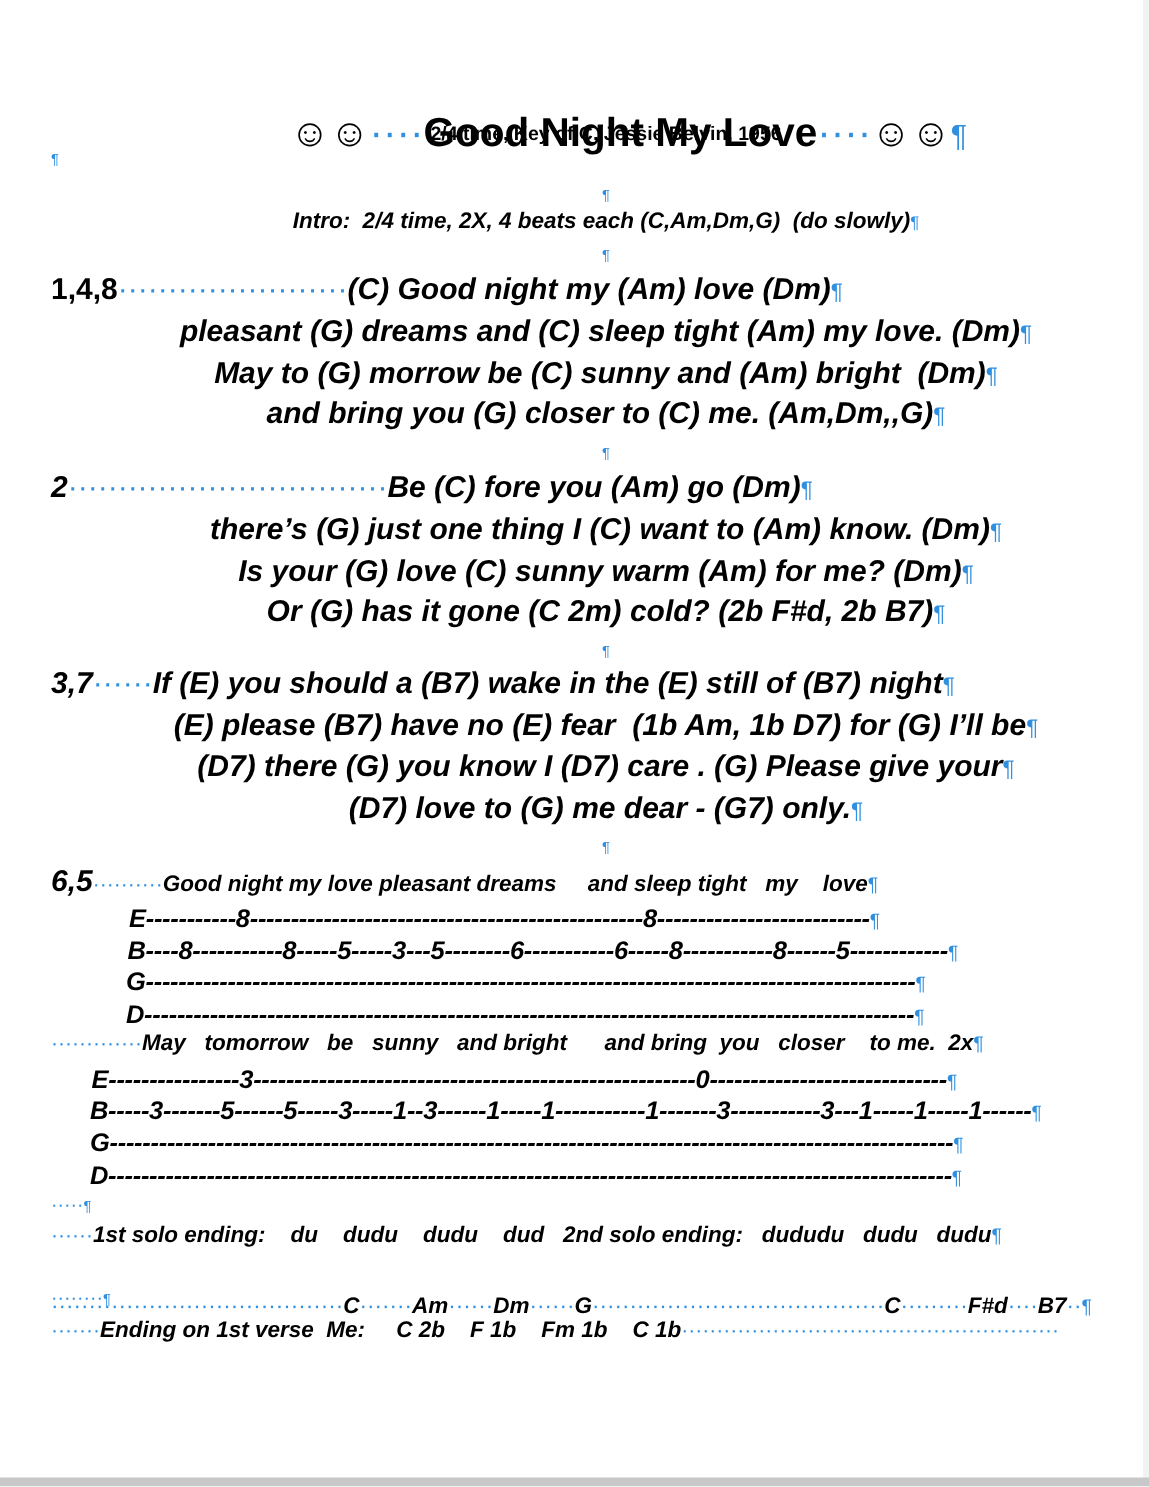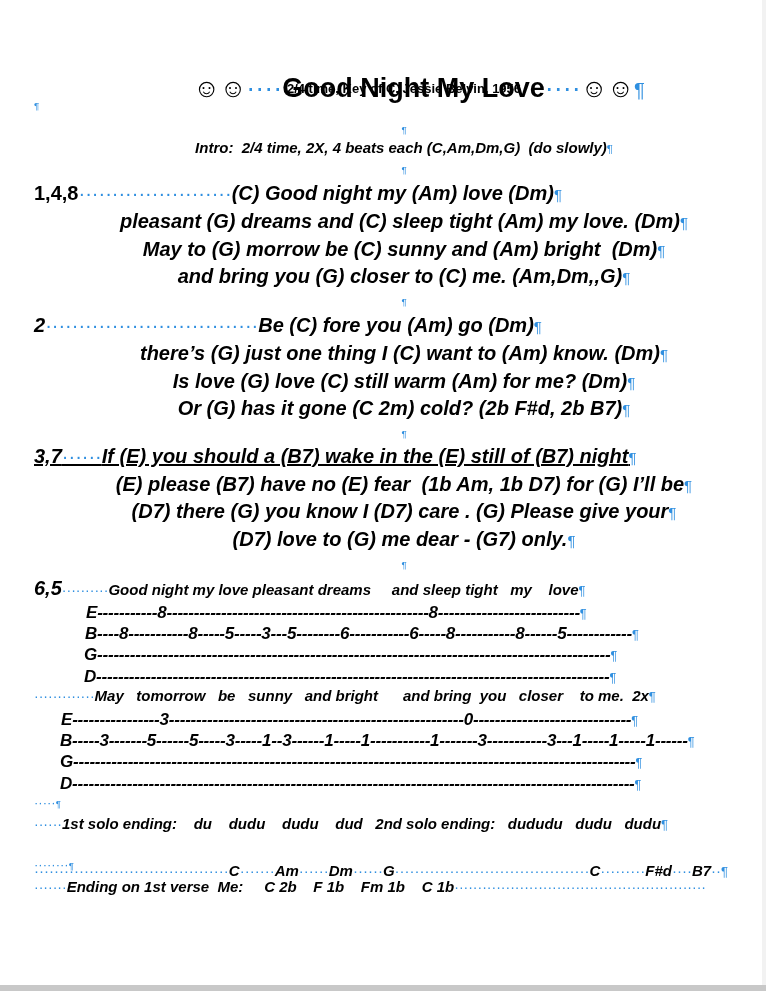--- a/index.html
+++ b/index.html
@@ -53,7 +53,7 @@
   <div>
     <div class="line lyric" style="left:20px; top:315px;"><span>2</span><span class="dots">································</span><span>Be (C) fore you (Am) go (Dm)</span><span class="pil">¶</span></div>
     <div class="line lyric center" style="top:343px;"><span>there’s (G) just one thing I (C) want to (Am) know. (Dm)</span><span class="pil">¶</span></div>
-    <div class="line lyric center" style="top:371px;"><span>Is love (G) love (C) still warm (Am) for me? (Dm)</span><span class="pil">¶</span></div>
+    <div class="line lyric center" style="top:371px;"><span>Is your (G) love (C) sunny warm (Am) for me? (Dm)</span><span class="pil">¶</span></div>
     <div class="line lyric center" style="top:398px;"><span>Or (G) has it gone (C 2m) cold? (2b F#d, 2b B7)</span><span class="pil">¶</span></div>
   </div>
 

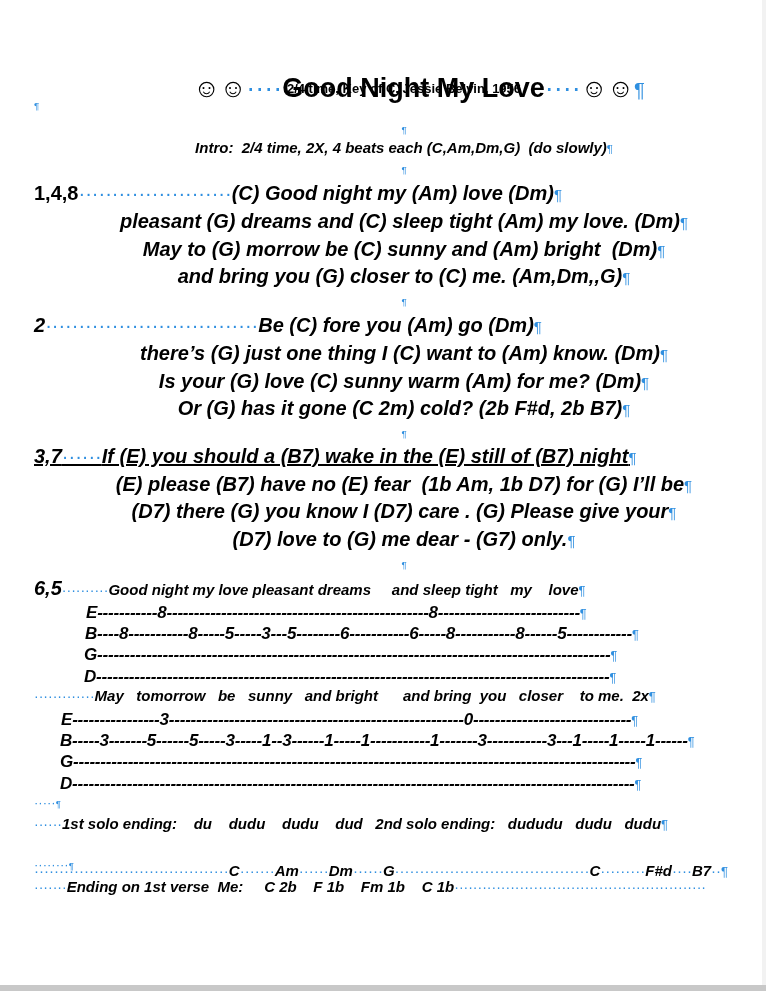--- a/index.html
+++ b/index.html
@@ -60,7 +60,7 @@
   <div class="line center" style="top:426px; font-size:13px;"><span class="pil">¶</span></div>
 
   <div>
-    <div class="line lyric" style="left:20px; top:446px;text-decoration:underline;"><span>3,7</span><span class="dots">······</span><span>If (E) you should a (B7) wake in the (E) still of (B7) night</span><span class="pil">¶</span></div>
+    <div class="line lyric" style="left:20px; top:446px;"><span>3,7</span><span class="dots">······</span><span>If (E) you should a (B7) wake in the (E) still of (B7) night</span><span class="pil">¶</span></div>
     <div class="line lyric center" style="top:474px;"><span>(E) please (B7) have no (E) fear  (1b Am, 1b D7) for (G) I’ll be</span><span class="pil">¶</span></div>
     <div class="line lyric center" style="top:501px;"><span>(D7) there (G) you know I (D7) care . (G) Please give your</span><span class="pil">¶</span></div>
     <div class="line lyric center" style="top:529px;"><span>(D7) love to (G) me dear - (G7) only.</span><span class="pil">¶</span></div>

